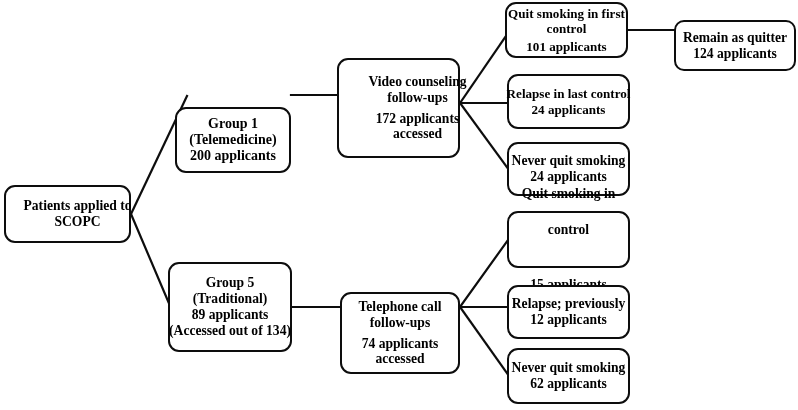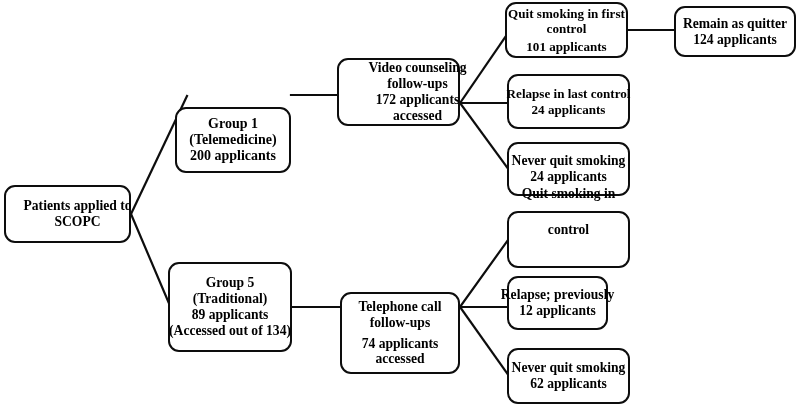--- a/index.html
+++ b/index.html
@@ -92,7 +92,7 @@
       <div class="gap"></div>
       <span class="ln">101 applicants</span>
     </div>
-    <div class="node fs135" style="left: 674px; top: 6px; width: 122px; height: 51px;">
+    <div class="node fs135" style="left: 674px; top: 20px; width: 122px; height: 51px; border-radius: 10px;">
       <span class="ln">Remain as quitter</span>
       <span class="ln">124 applicants</span>
     </div>

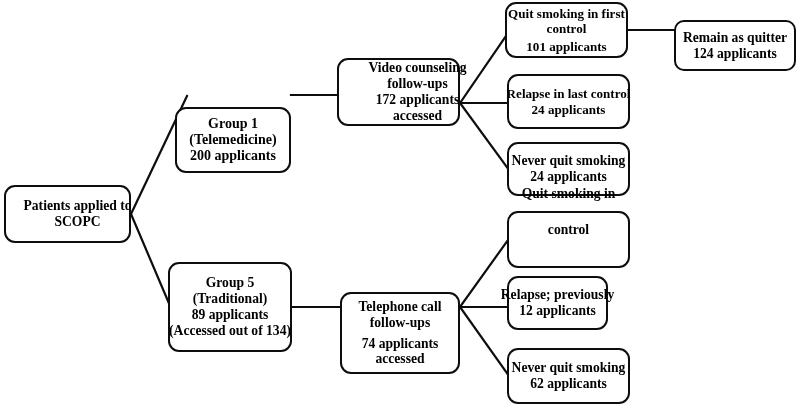--- a/index.html
+++ b/index.html
@@ -79,7 +79,7 @@
       <span class="ln">(Telemedicine)</span>
       <span class="ln">200 applicants</span>
     </div>
-    <div class="node fs135" style="left: 337px; top: 58px; width: 123px; height: 68px; padding-left: 42px;">
+    <div class="node fs135" style="left: 337px; top: 58px; width: 123px; height: 100px; padding-left: 42px;">
       <span class="ln">Video counseling</span>
       <span class="ln">follow-ups</span>
       <div class="gap"></div>

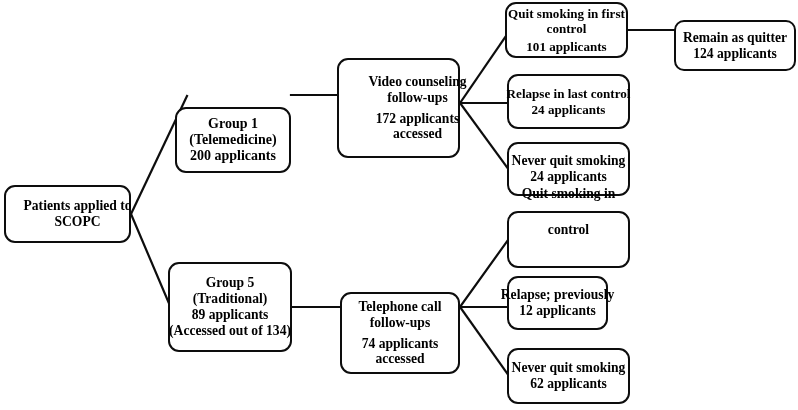--- a/index.html
+++ b/index.html
@@ -123,7 +123,7 @@
       <div class="gap"></div>
       <span class="ln">15 applicants</span>
     </div>
-    <div class="node fs135" style="left: 507px; top: 276px; width: 101px; height: 54px;">
+    <div class="node fs135" style="left: 507px; top: 285px; width: 123px; height: 54px;">
       <span class="ln">Relapse; previously</span>
       <span class="ln">12 applicants</span>
     </div>

